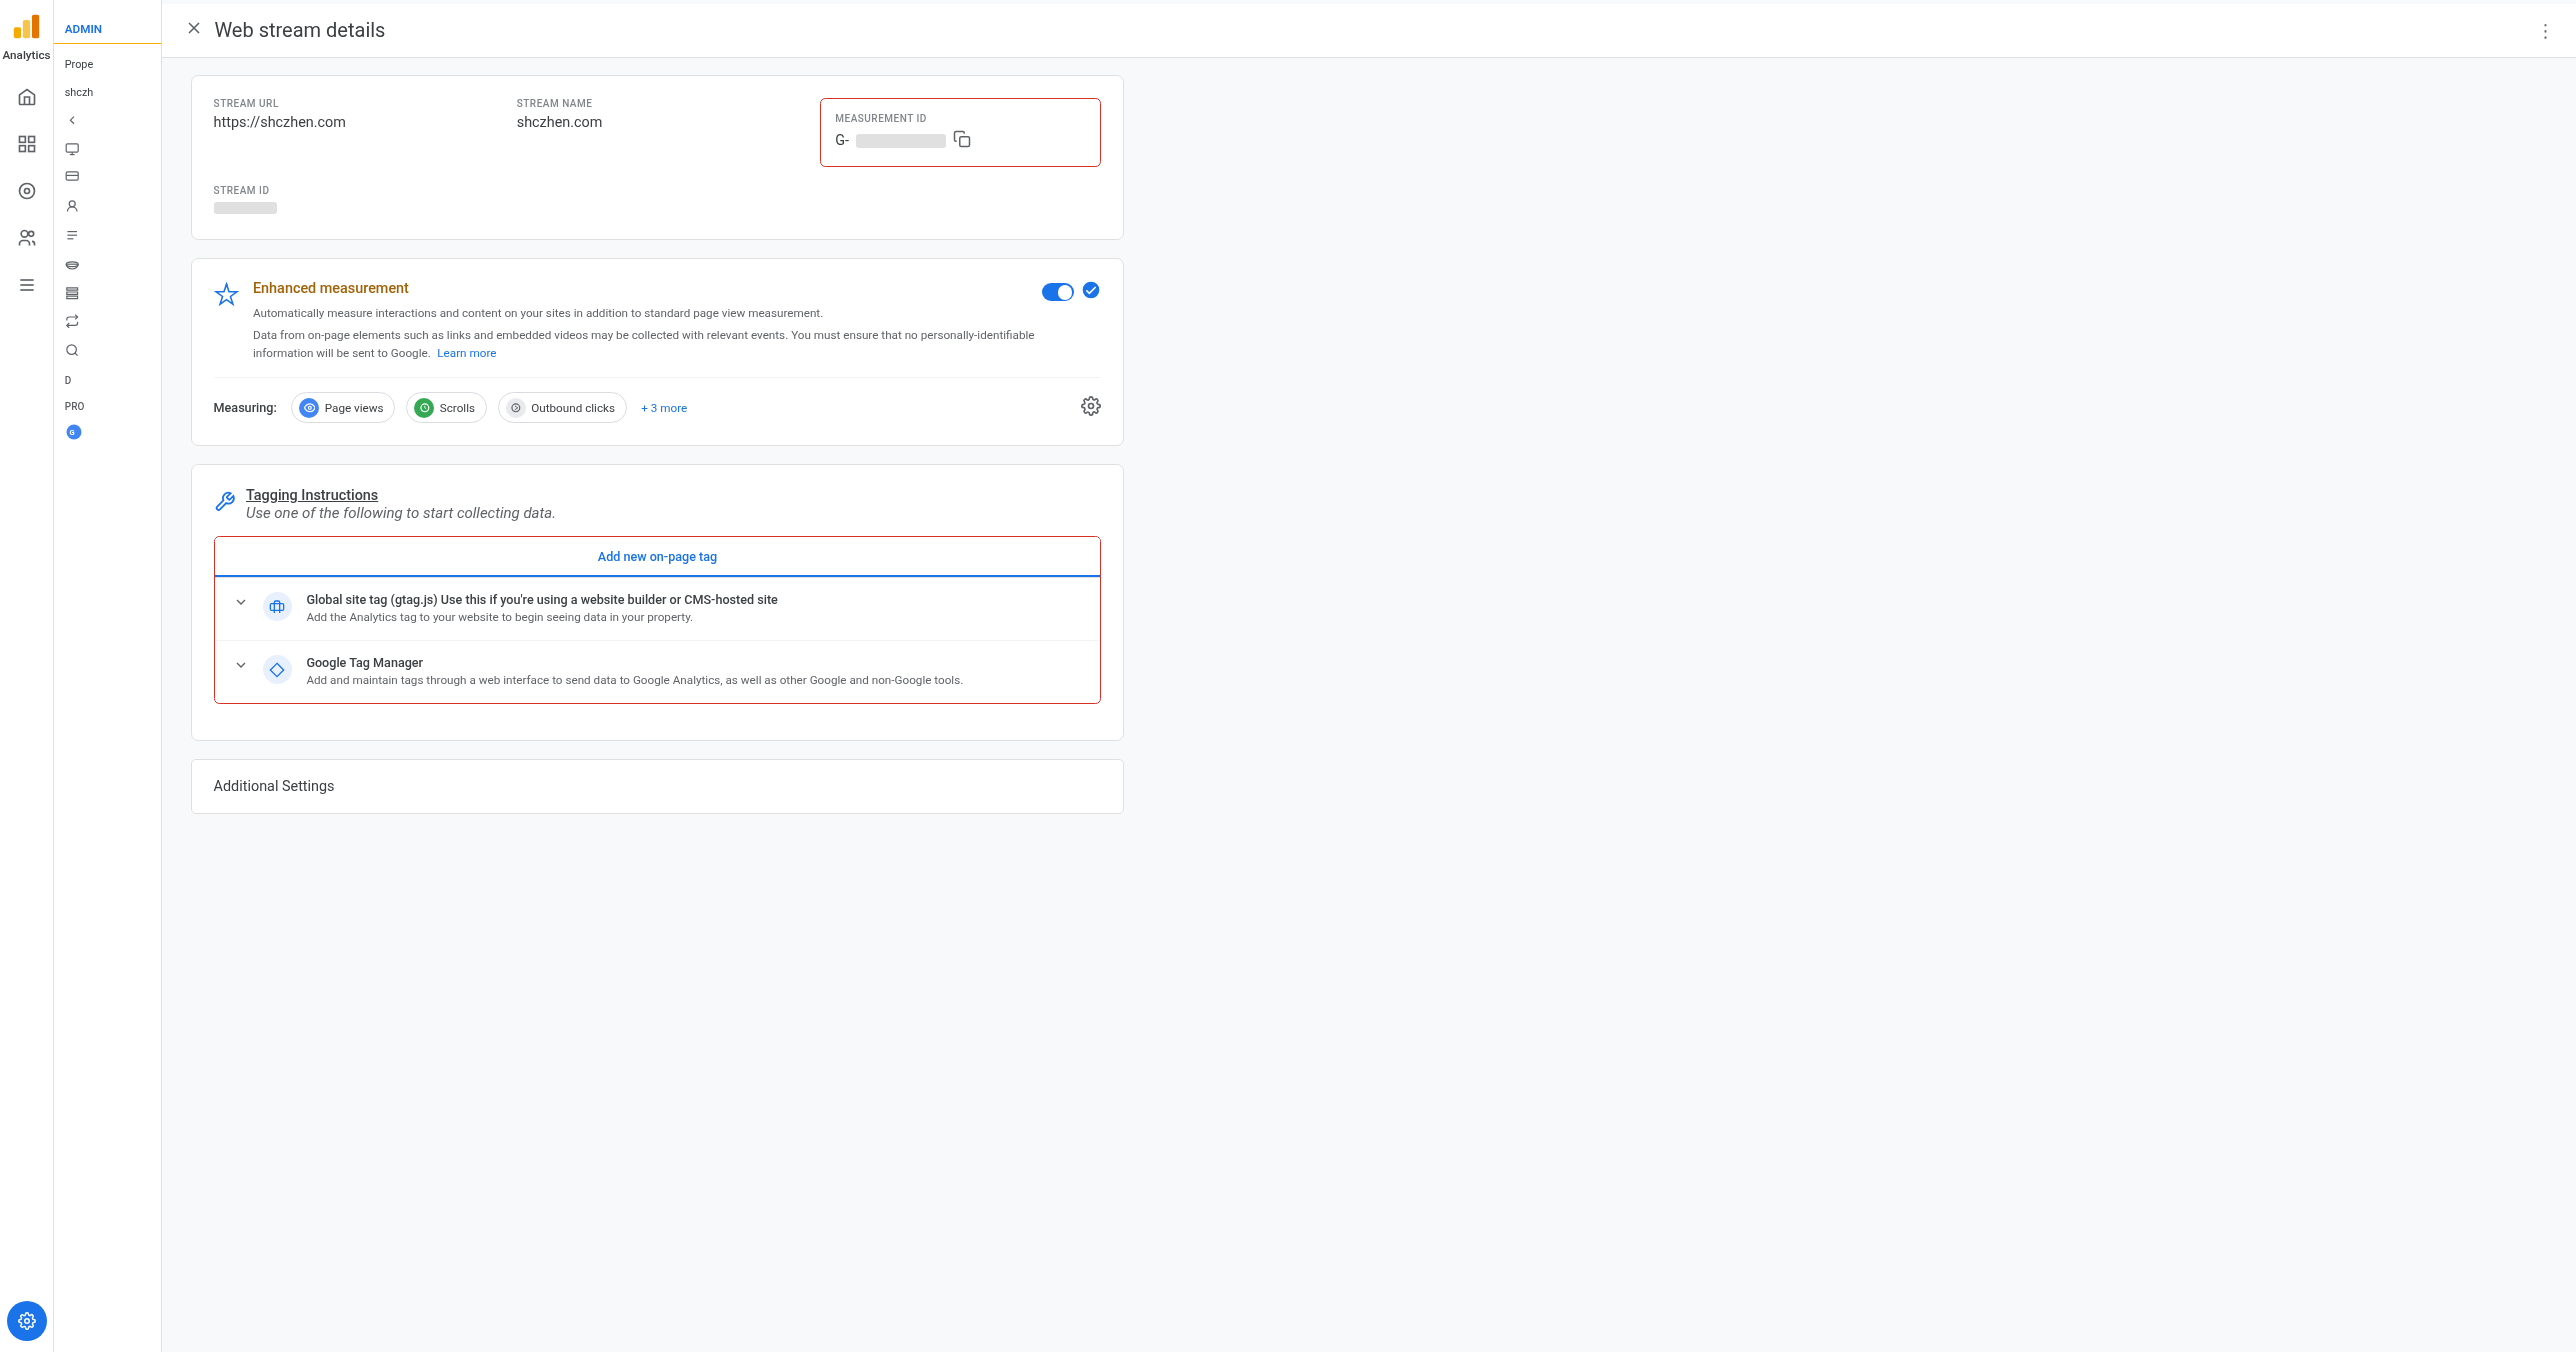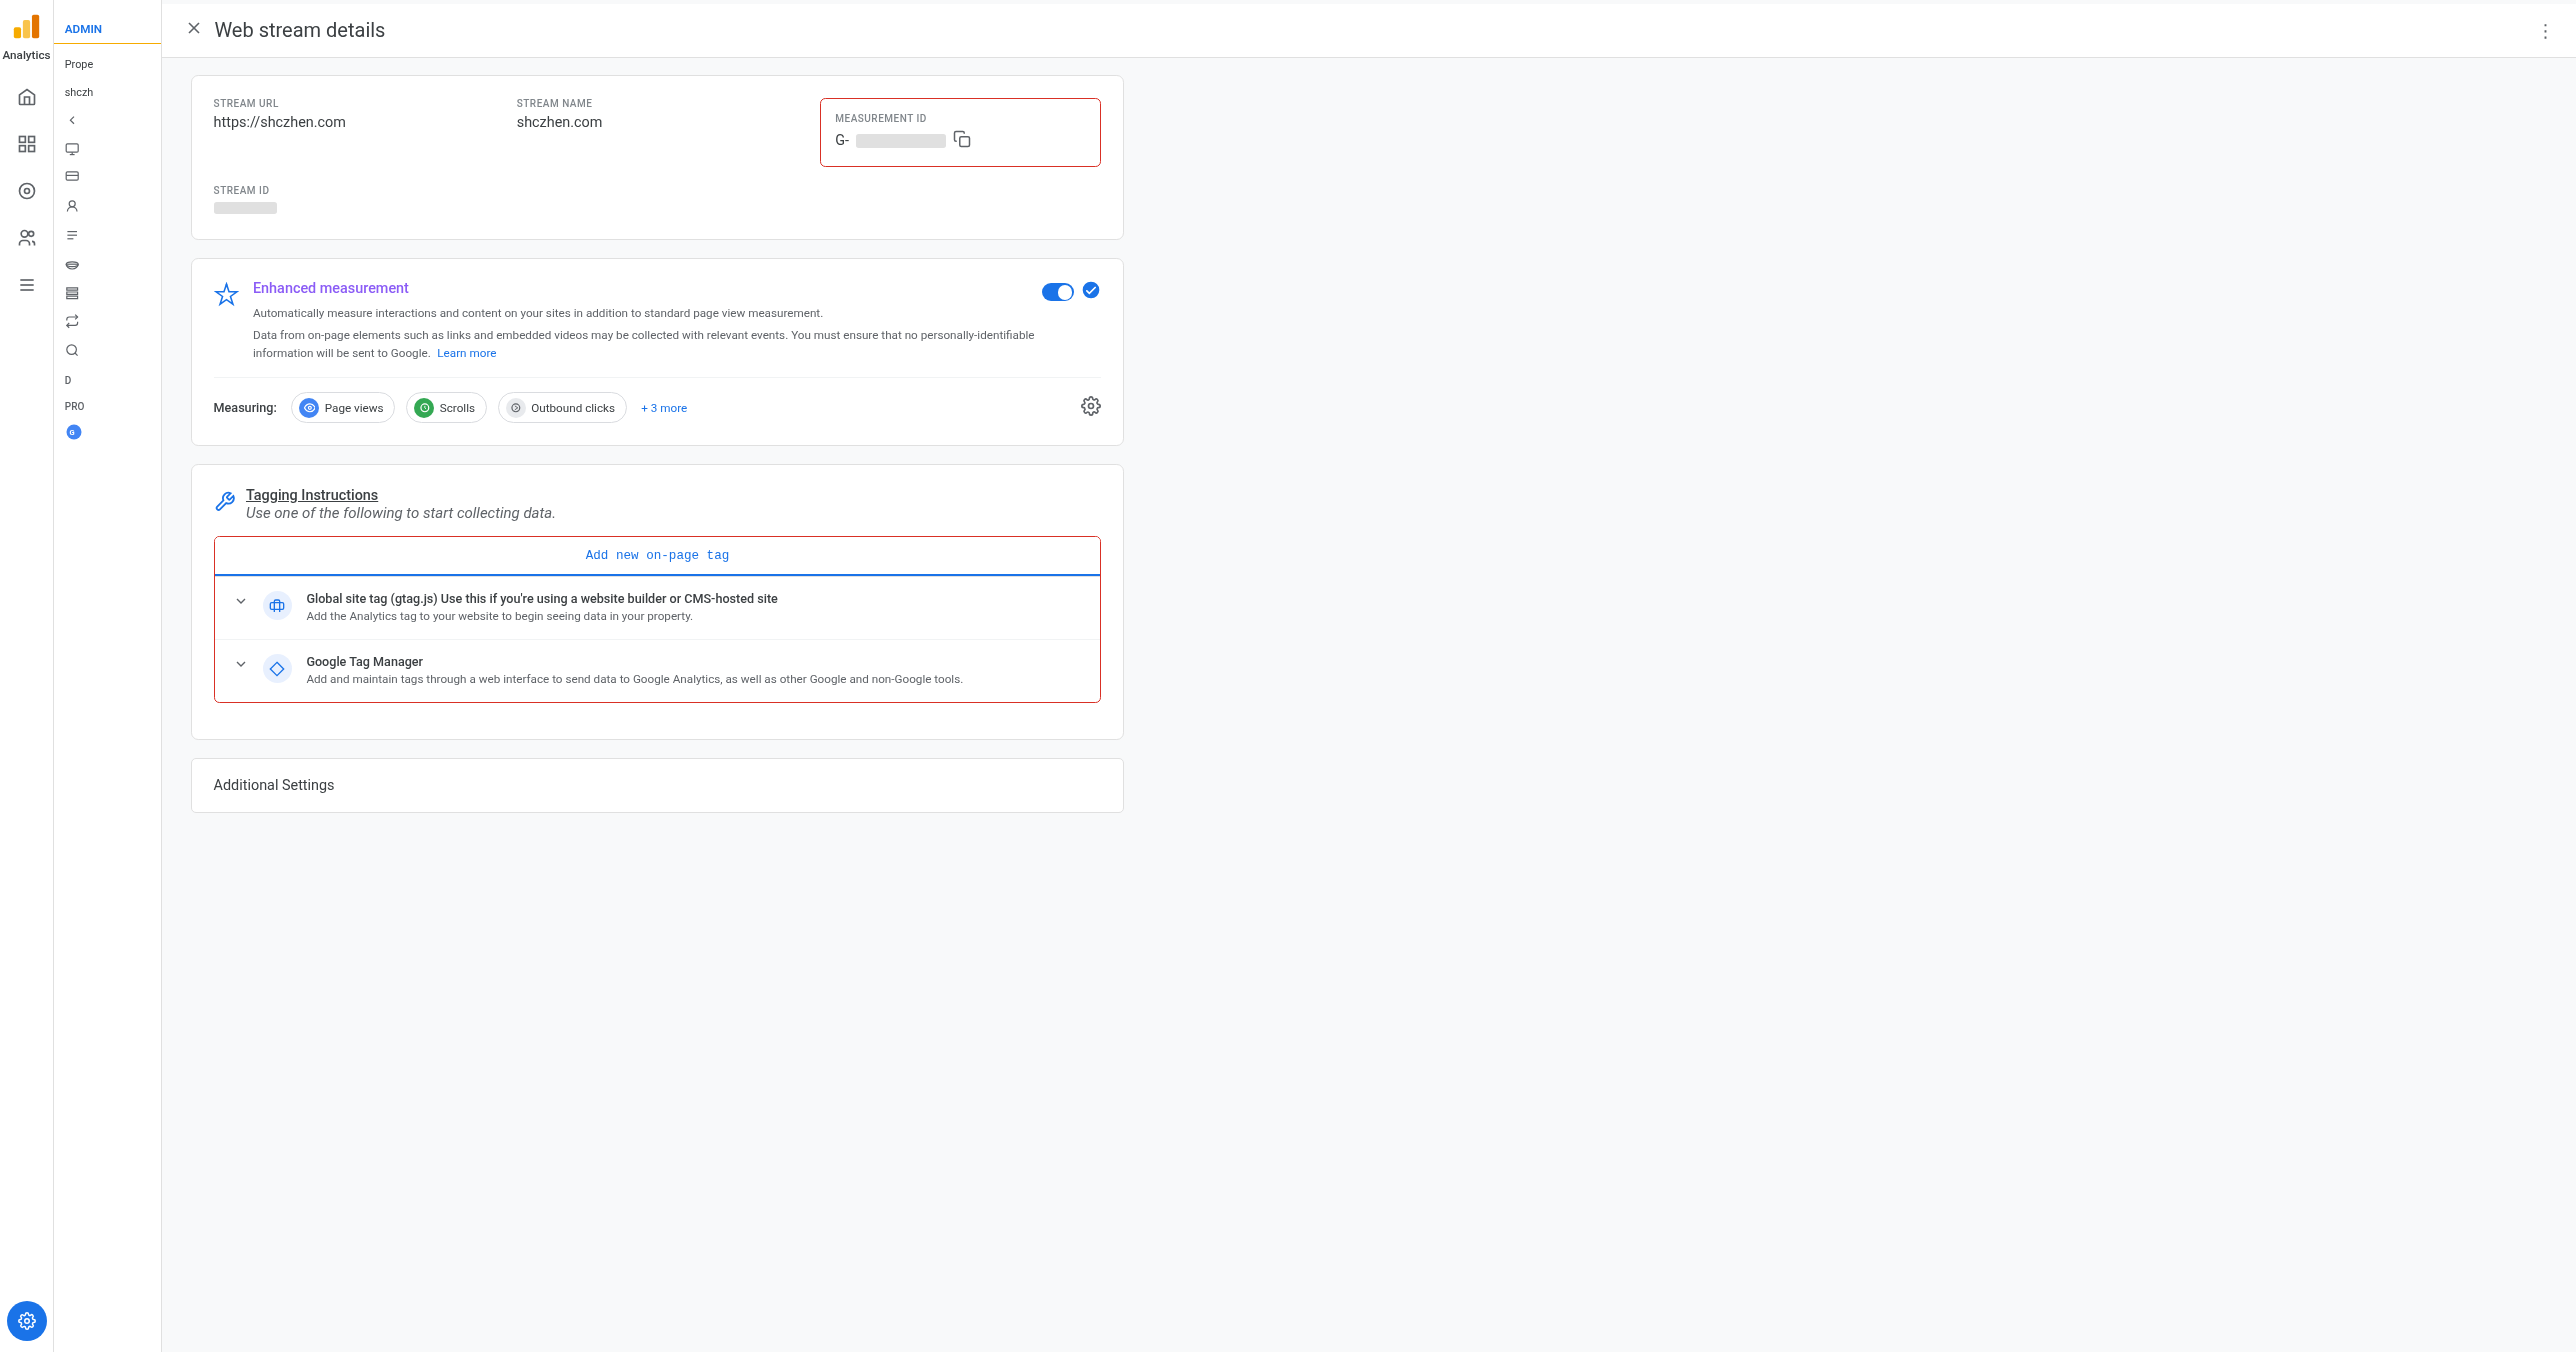--- a/index.html
+++ b/index.html
@@ -233,7 +233,7 @@
     .enhanced-title {
       font-size: 14.4px;
       font-weight: 500;
-      color: #8b5cf6;
+      color: #a16207;
       margin-bottom: 7.2px;
     }
     .enhanced-desc {

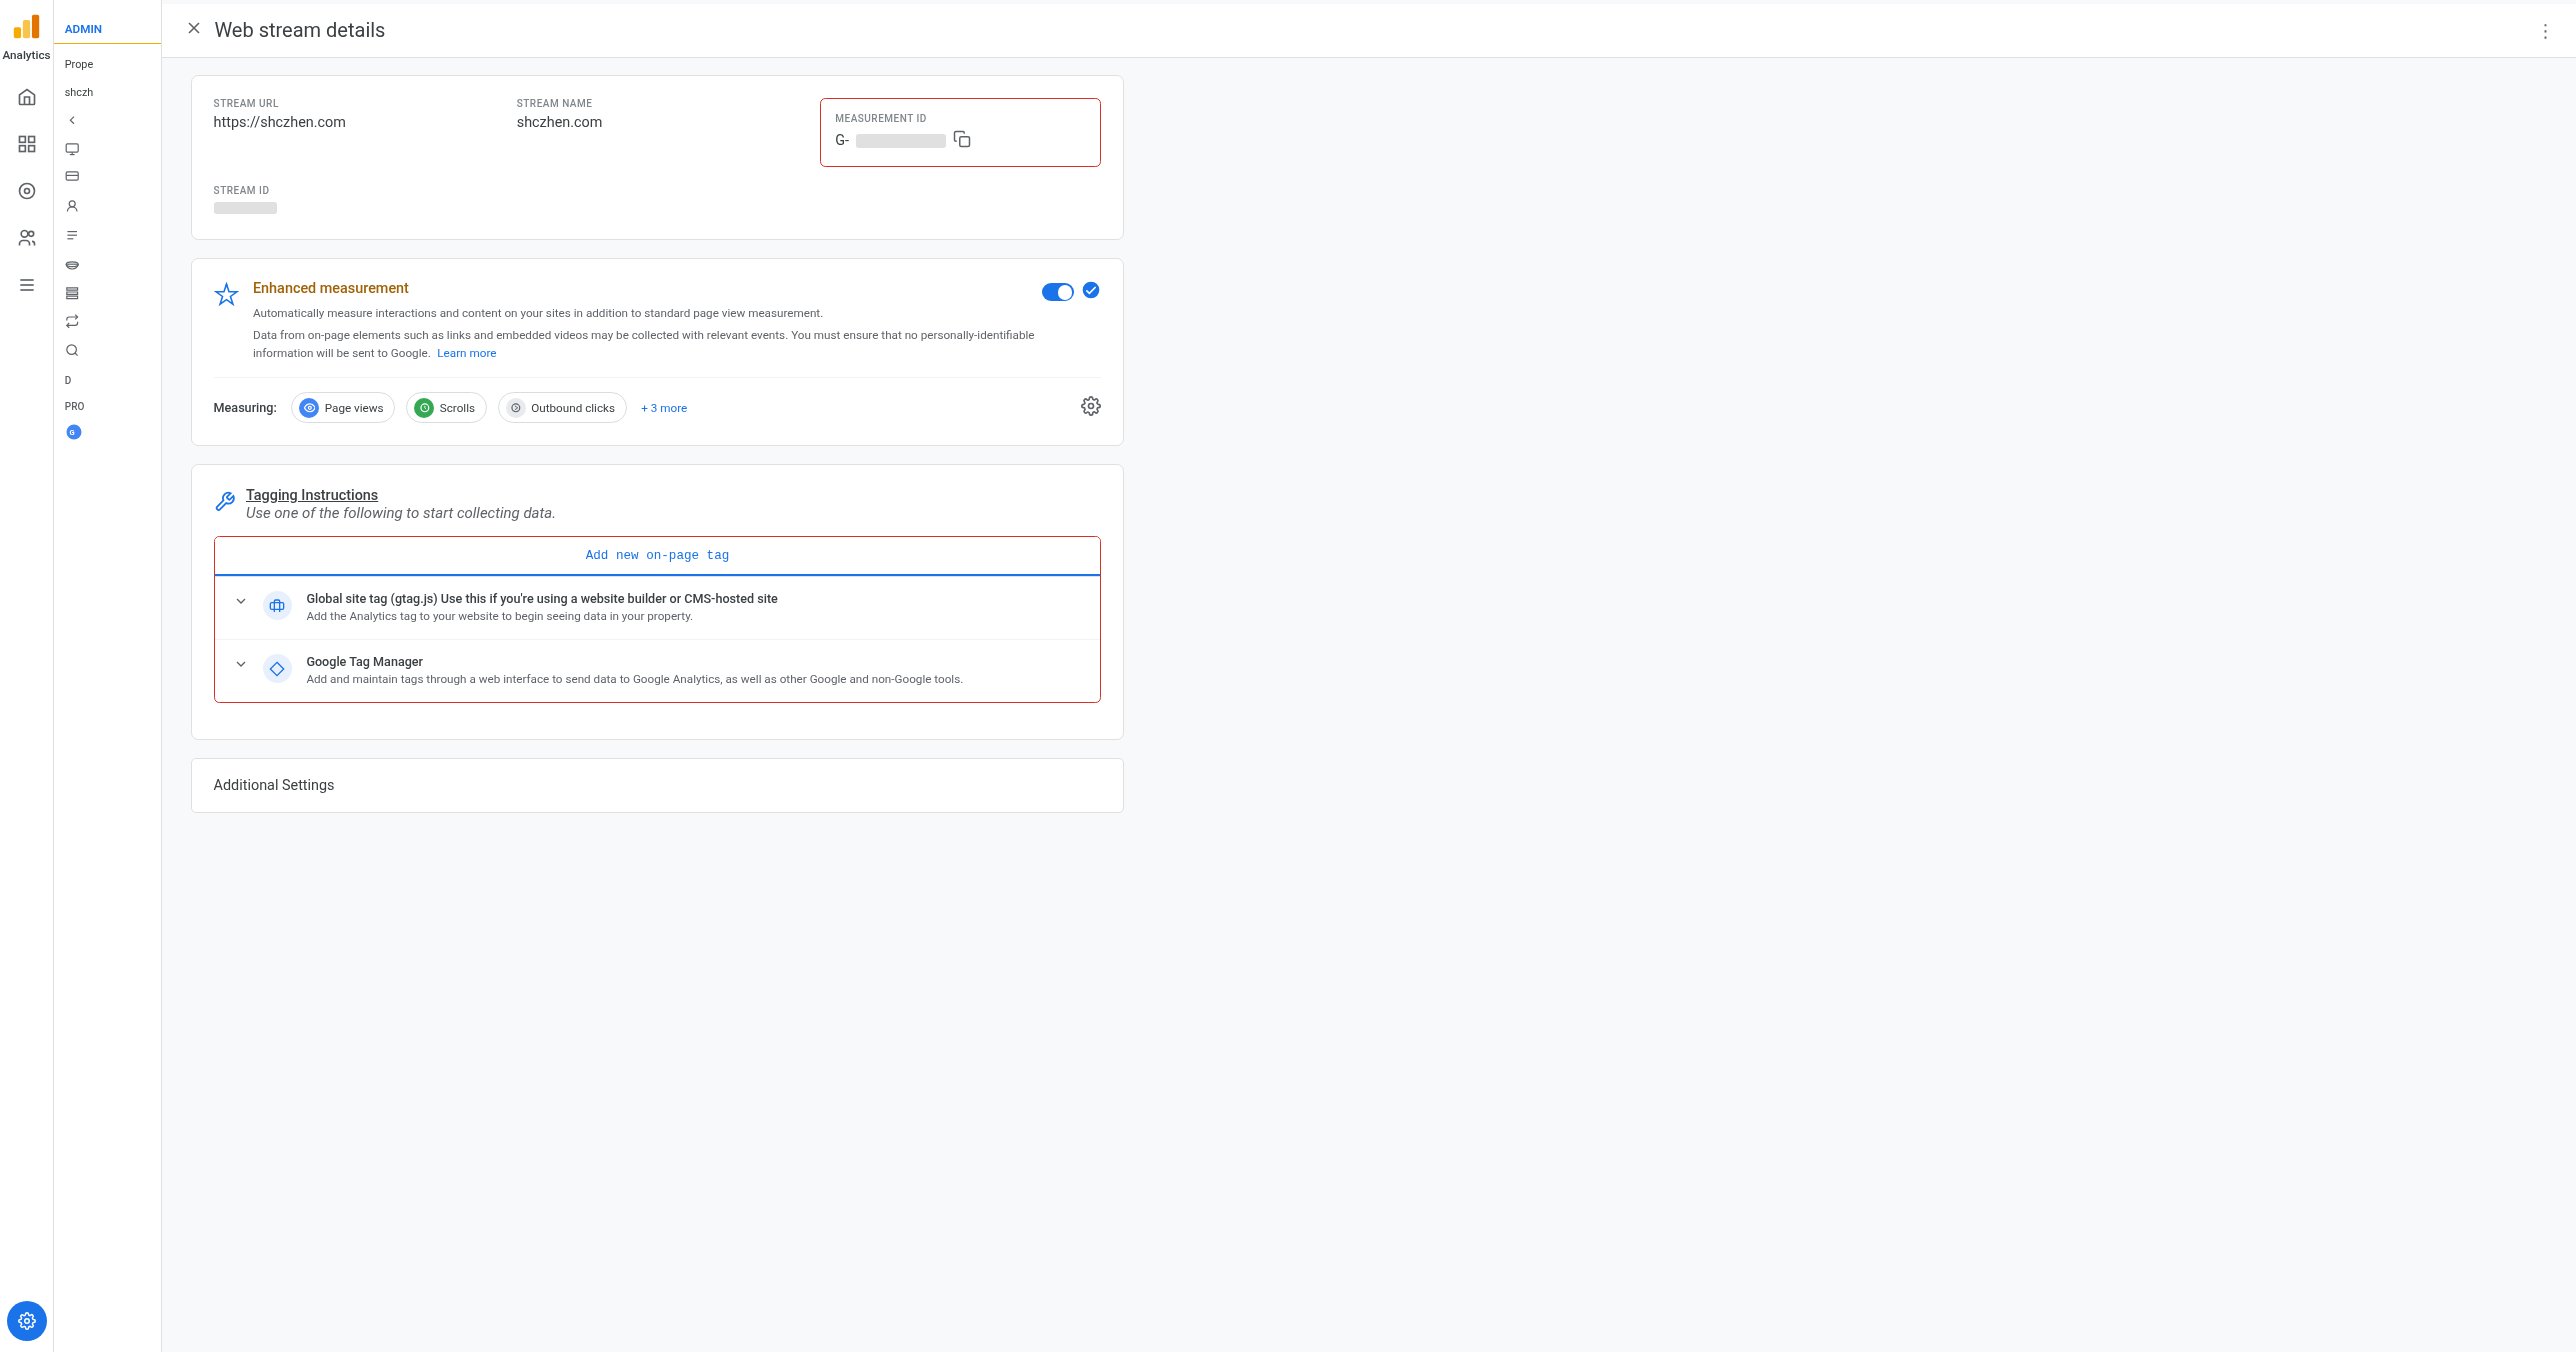--- a/index.html
+++ b/index.html
@@ -369,7 +369,6 @@
     .tab-item.active {
       color: #1a73e8;
       font-weight: 500;
-      font-family: Liberation Mono, monospace;
     }
     .tab-item.active::after {
       content: '';

